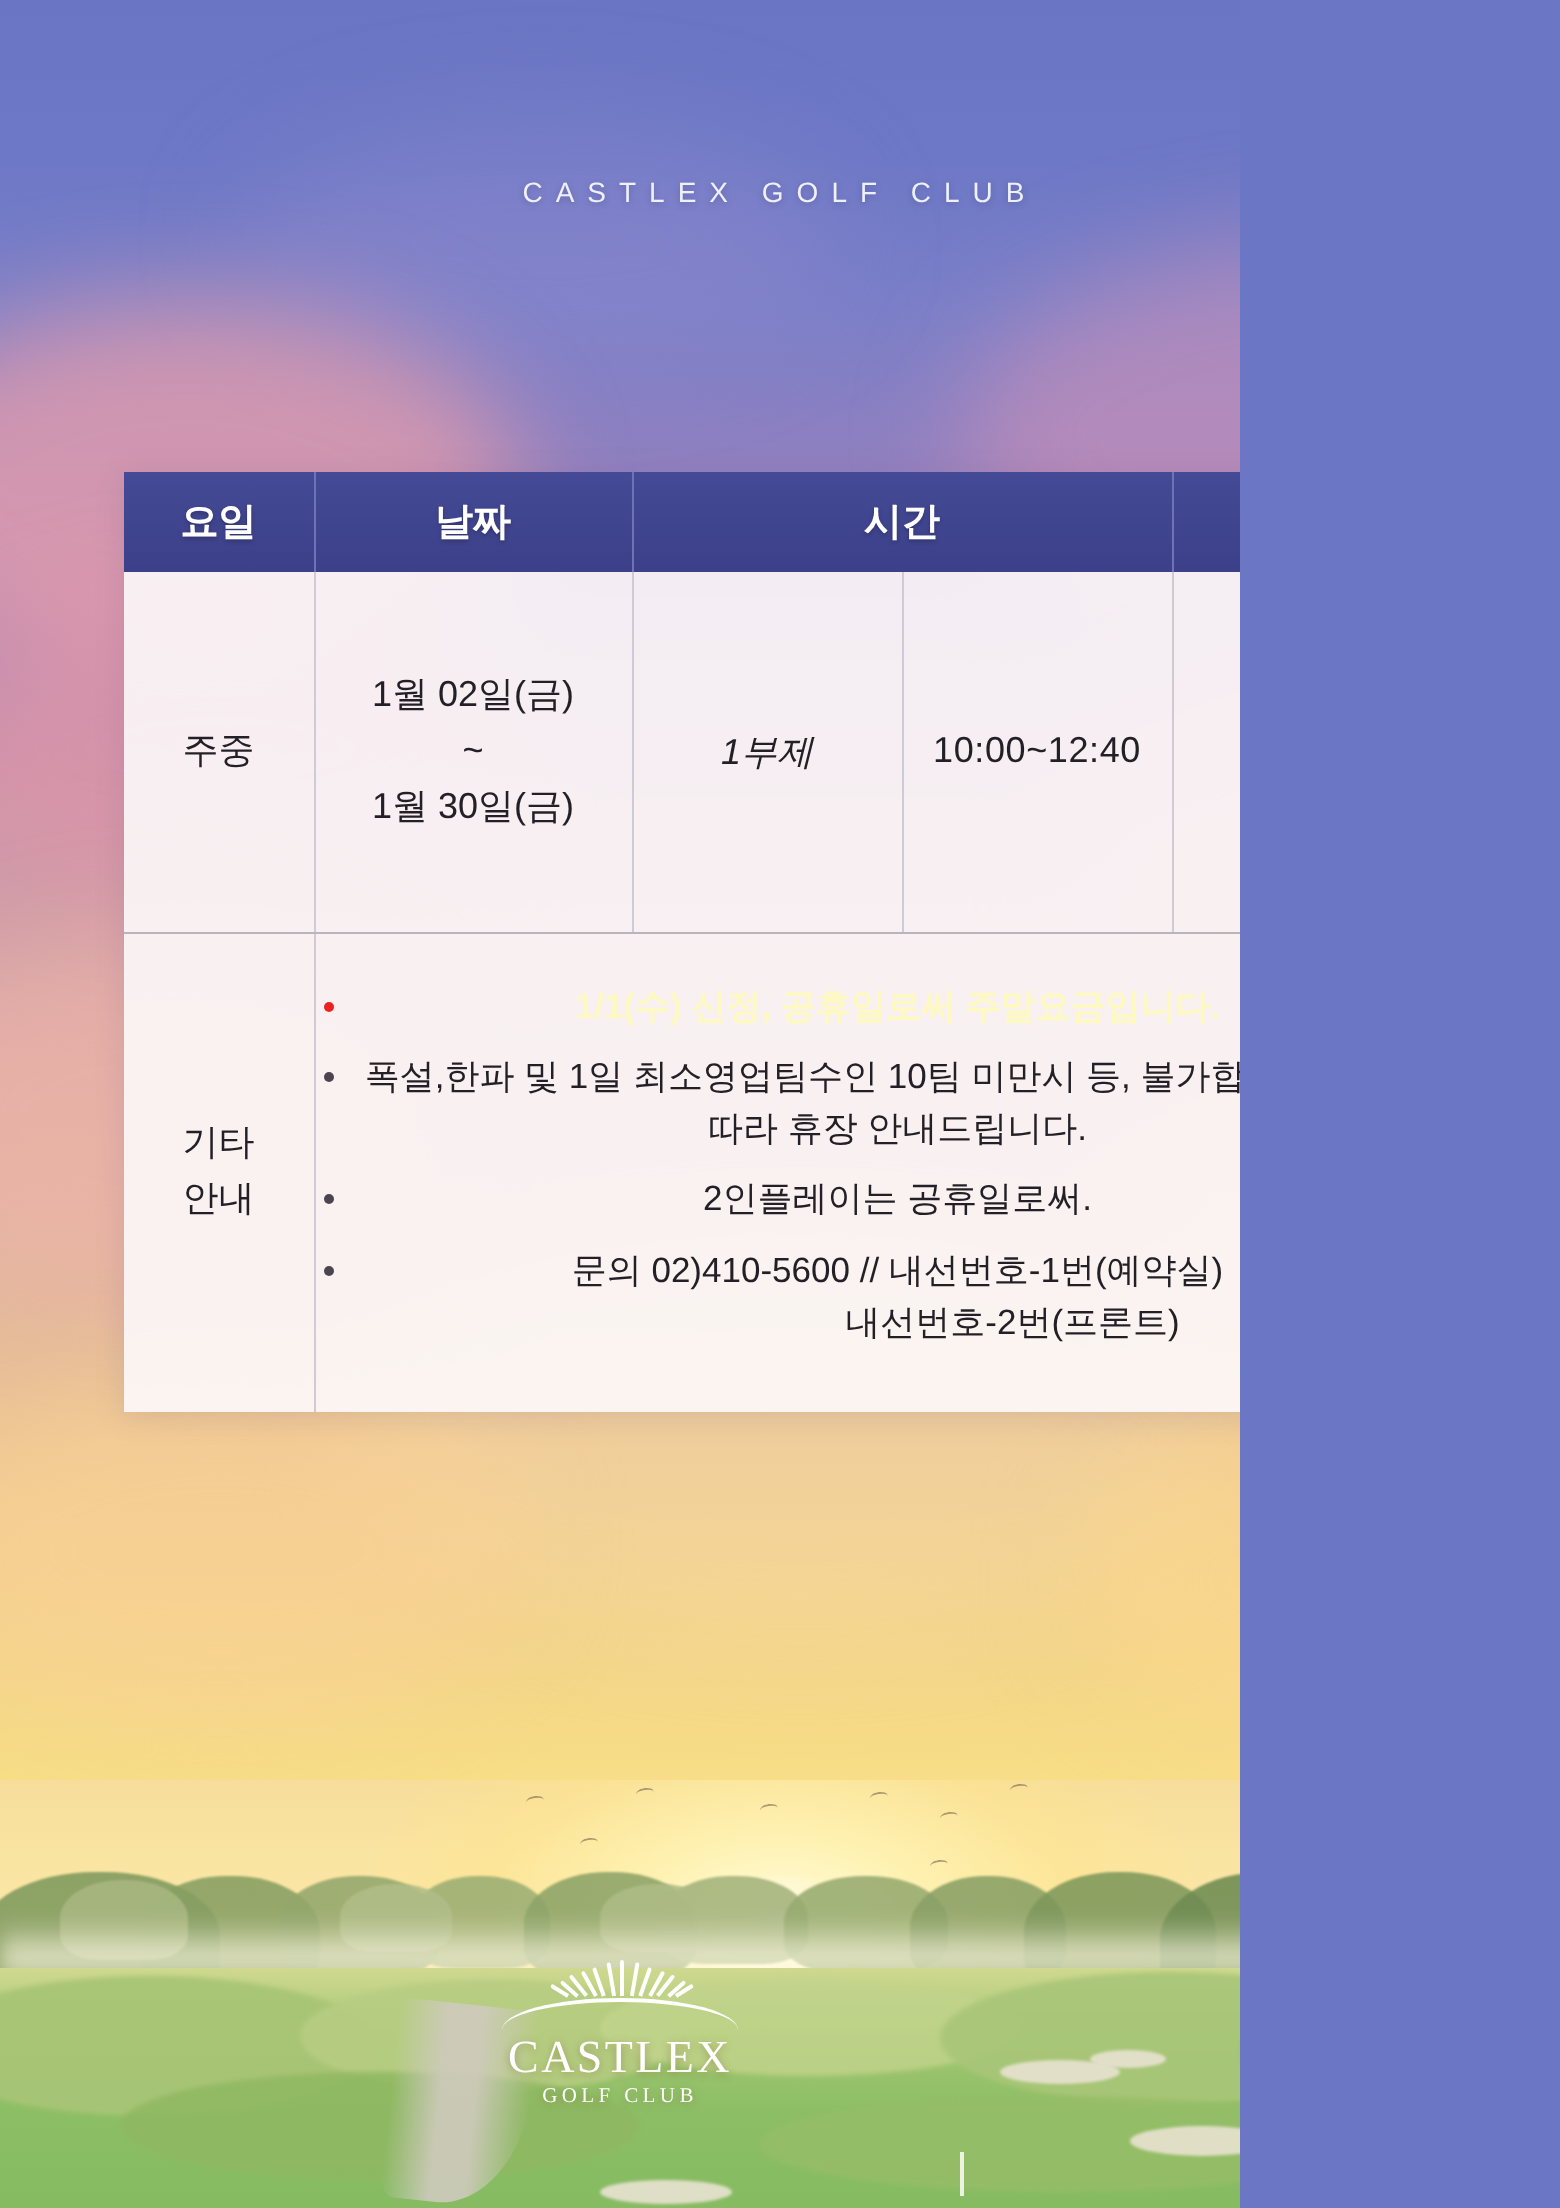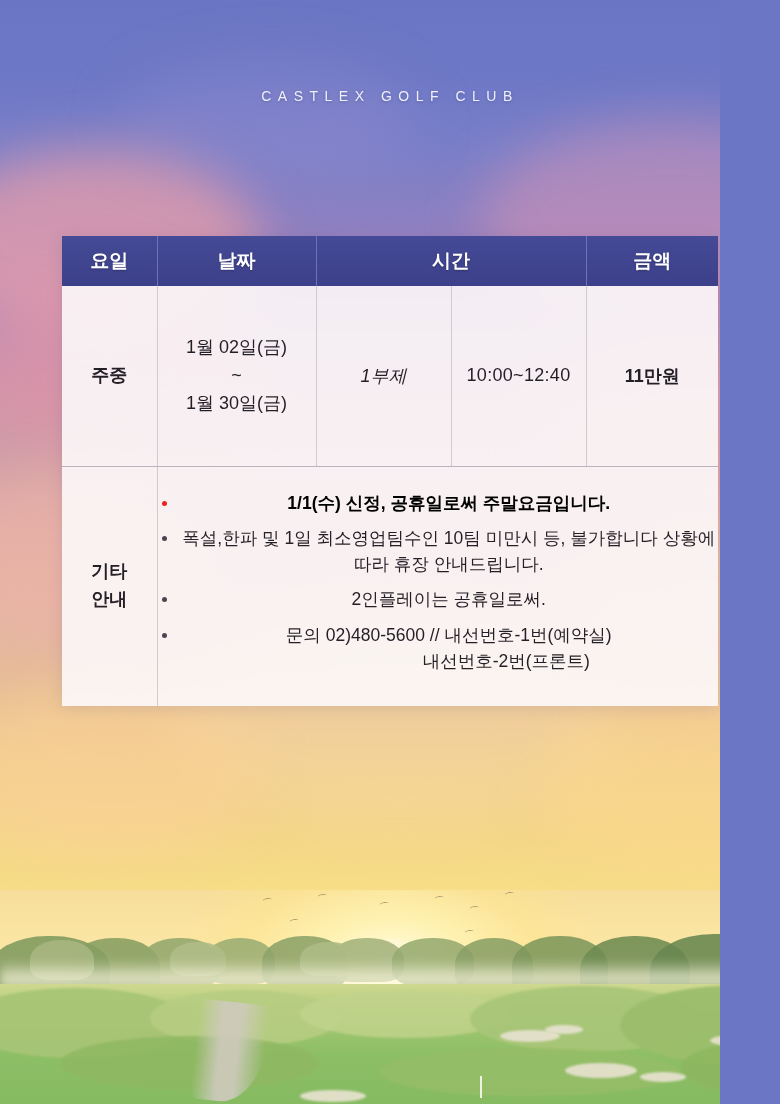--- a/index.html
+++ b/index.html
@@ -11,7 +11,7 @@
   }
 
   
-  #poster { position:absolute; inset:0; width:720px; height:1104px; overflow:hidden; }
+  #poster { position:absolute; inset:0; width:620px; height:1104px; overflow:hidden; }
 
   .sky {
     position:absolute; left:0; top:0; width:780px; height:1104px;

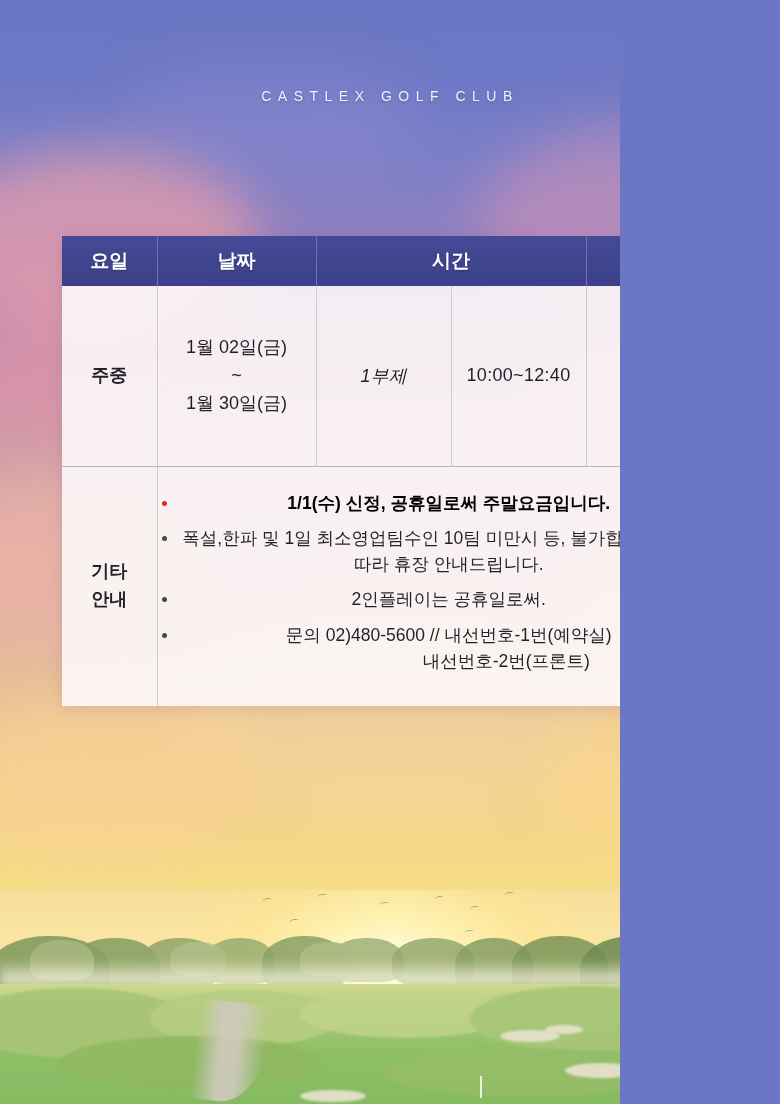--- a/index.html
+++ b/index.html
@@ -86,7 +86,7 @@
   .r2 td { height:185px; }
   .r3 td { height:240px; }
 
-  .cell-day { font-size:18px; line-height:1.55;font-weight:bold; }
+  .cell-day { font-size:18px; line-height:1.55; }
   .cell-date { font-size:19px; line-height:1.55; white-space:pre-line; }
   .cell-part { font-size:18px;font-style:italic; }
   .cell-time { font-size:19px; letter-spacing:.3px;margin-top:20px; }

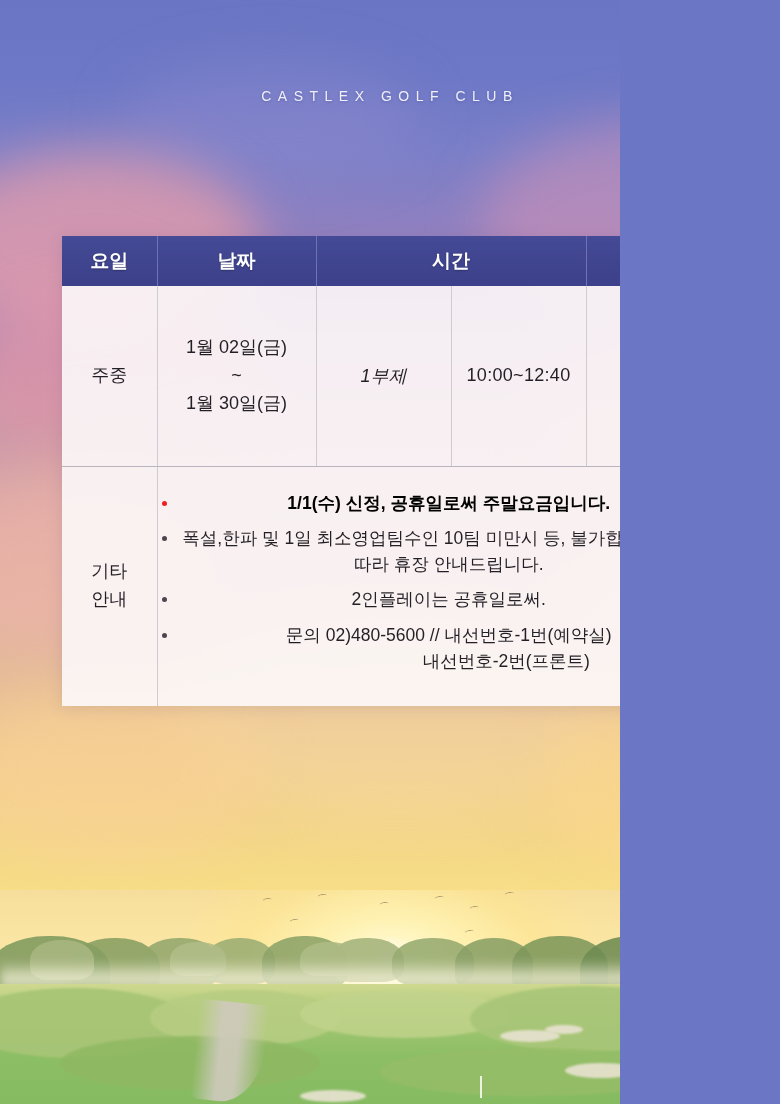--- a/index.html
+++ b/index.html
@@ -103,7 +103,7 @@
     content:""; position:absolute; left:4px; top:11px;
     width:5px; height:5px; border-radius:50%; background:#4a454f;
   }
-  ul.notelist li.red { color:#000000; font-weight:700; }
+  ul.notelist li.red { color:#fef9c3; font-weight:700; }
   ul.notelist li.red::before { background:#ee2020; }
   .indent2 { display:block; padding-left:115px; }
 

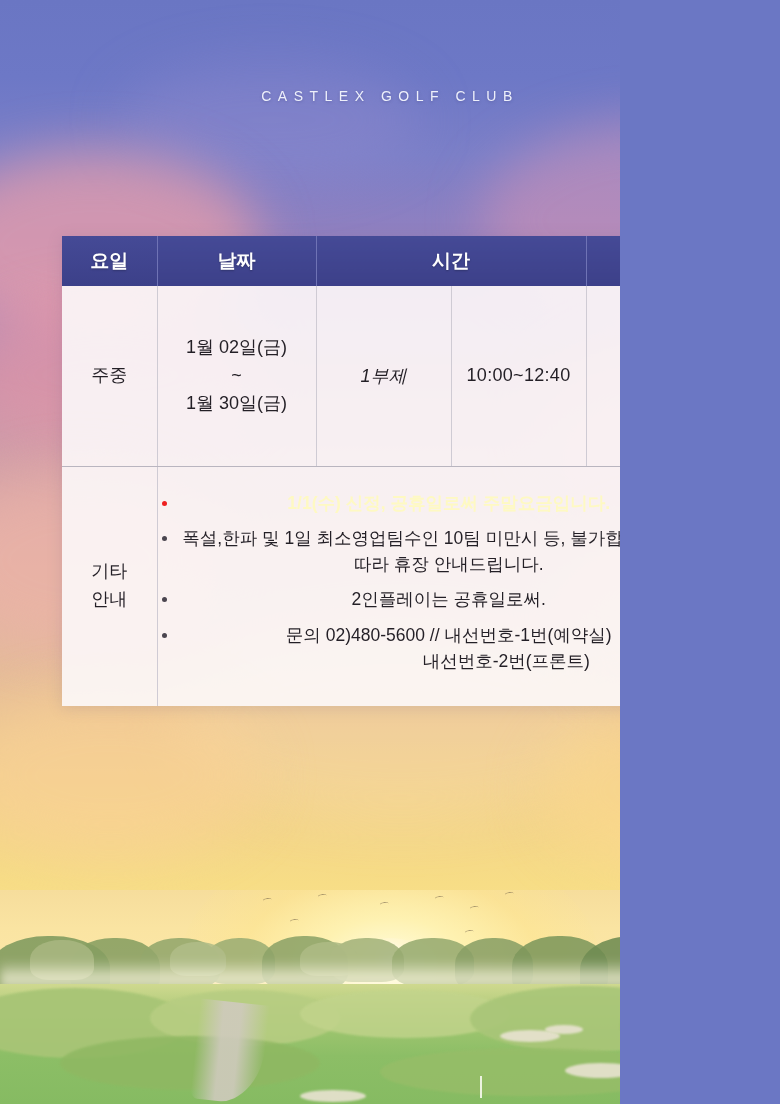--- a/index.html
+++ b/index.html
@@ -225,7 +225,7 @@
               <li class="red">1/1(수) 신정, 공휴일로써 주말요금입니다.</li>
               <li>폭설,한파 및 1일 최소영업팀수인 10팀 미만시 등, 불가합니다 상황에 따라 휴장 안내드립니다.</li>
               <li>2인플레이는 공휴일로써.</li>
-              <li><span>문의  02)480-5600 // 내선번호-1번(예약실)</span><span class="indent2">내선번호-2번(프론트)</span></li>
+              <li><span>문의  02)410-5600 // 내선번호-1번(예약실)</span><span class="indent2">내선번호-2번(프론트)</span></li>
             </ul>
           </td>
         </tr>

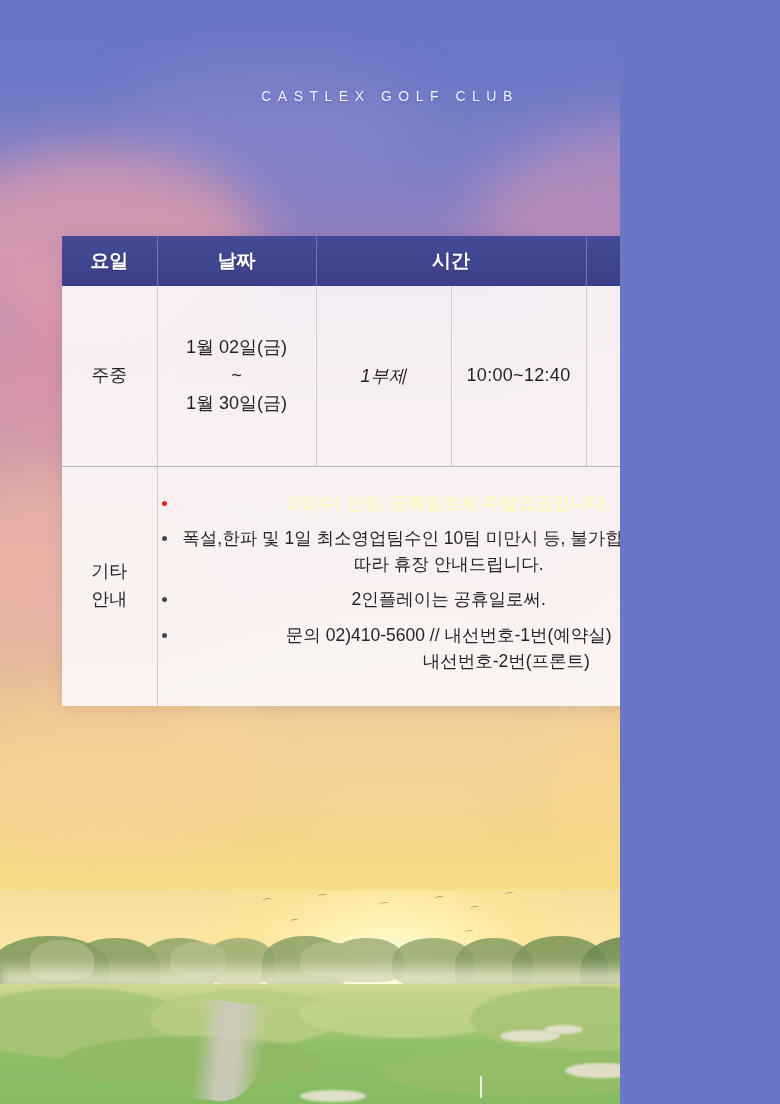--- a/index.html
+++ b/index.html
@@ -300,6 +300,26 @@
     <div class="flagpole" style="left:480px; bottom:6px; height:22px;"></div>
   </div>
 
+  <div class="logo">
+    <div class="crown" id="crown">
+        <i style="left: 68px; height: 10px; transform: rotate(-58deg);"></i>
+        <i style="left: 72.5px; height: 11.3333px; transform: rotate(-48.3333deg);"></i>
+        <i style="left: 77px; height: 12.6667px; transform: rotate(-38.6667deg);"></i>
+        <i style="left: 81.5px; height: 14px; transform: rotate(-29deg);"></i>
+        <i style="left: 86px; height: 15.3333px; transform: rotate(-19.3333deg);"></i>
+        <i style="left: 90.5px; height: 16.6667px; transform: rotate(-9.66667deg);"></i>
+        <i style="left: 95px; height: 18px; transform: rotate(0deg);"></i>
+        <i style="left: 99.5px; height: 16.6667px; transform: rotate(9.66667deg);"></i>
+        <i style="left: 104px; height: 15.3333px; transform: rotate(19.3333deg);"></i>
+        <i style="left: 108.5px; height: 14px; transform: rotate(29deg);"></i>
+        <i style="left: 113px; height: 12.6667px; transform: rotate(38.6667deg);"></i>
+        <i style="left: 117.5px; height: 11.3333px; transform: rotate(48.3333deg);"></i>
+        <i style="left: 122px; height: 10px; transform: rotate(58deg);"></i>
+      </div>
+    <div class="arc"></div>
+    <div class="name">CASTLEX</div>
+    <div class="sub">GOLF CLUB</div>
+  </div>
 
 </div>
 

